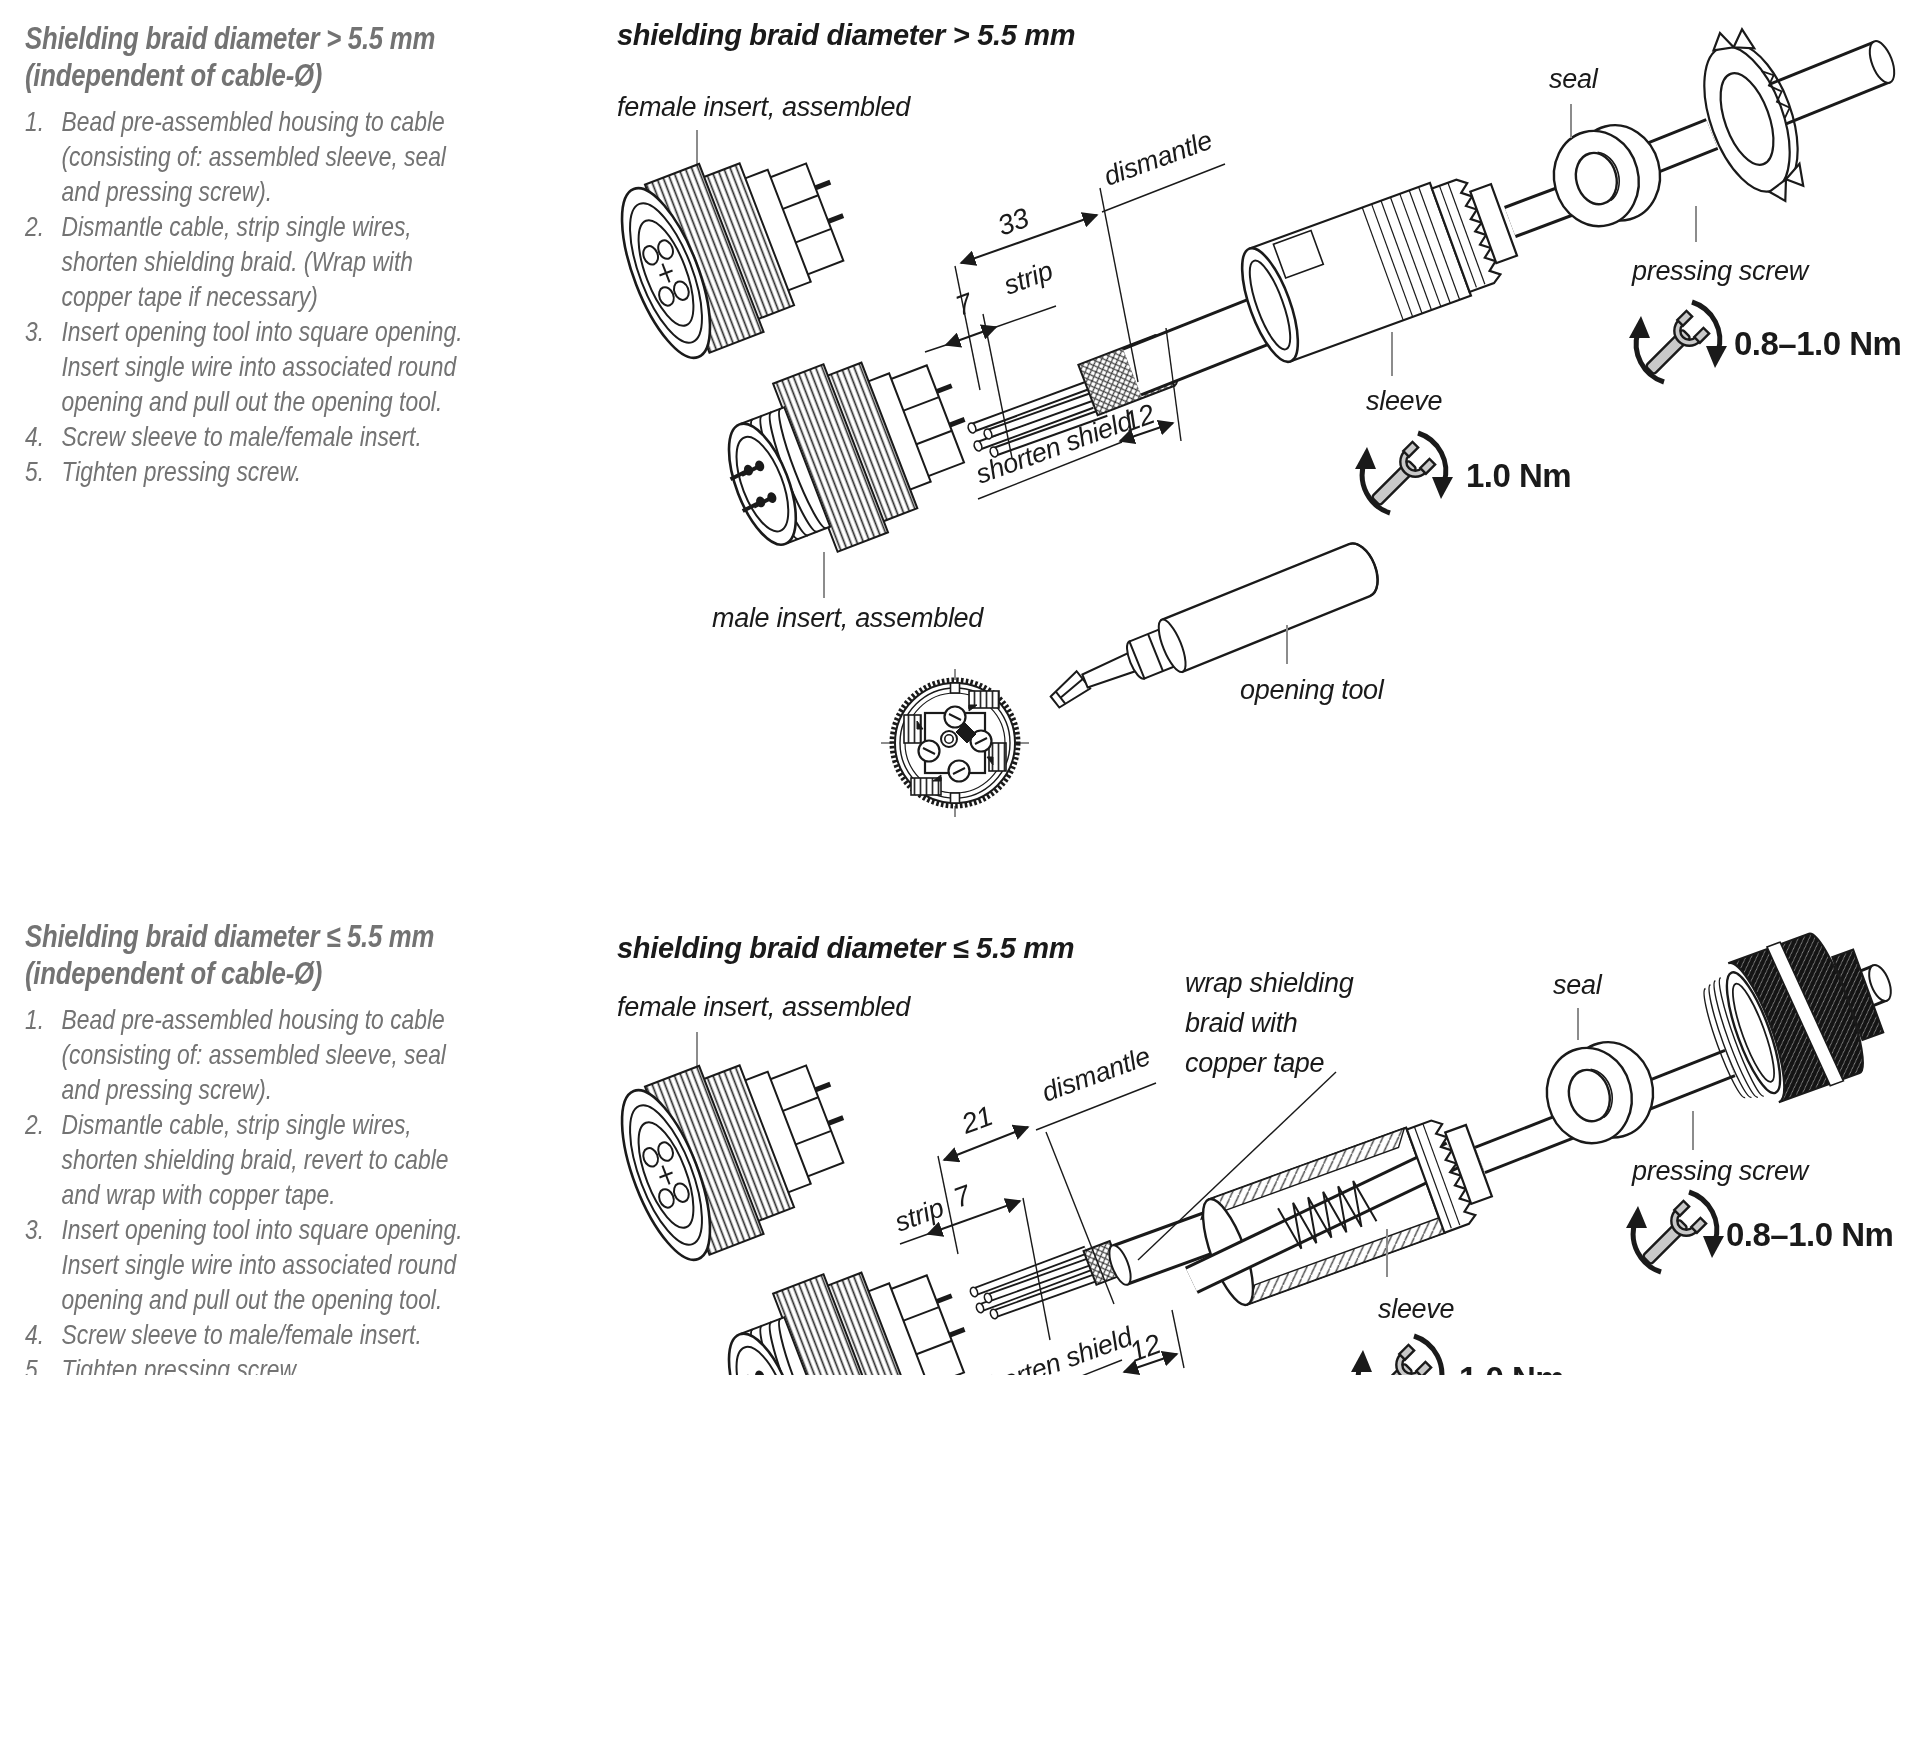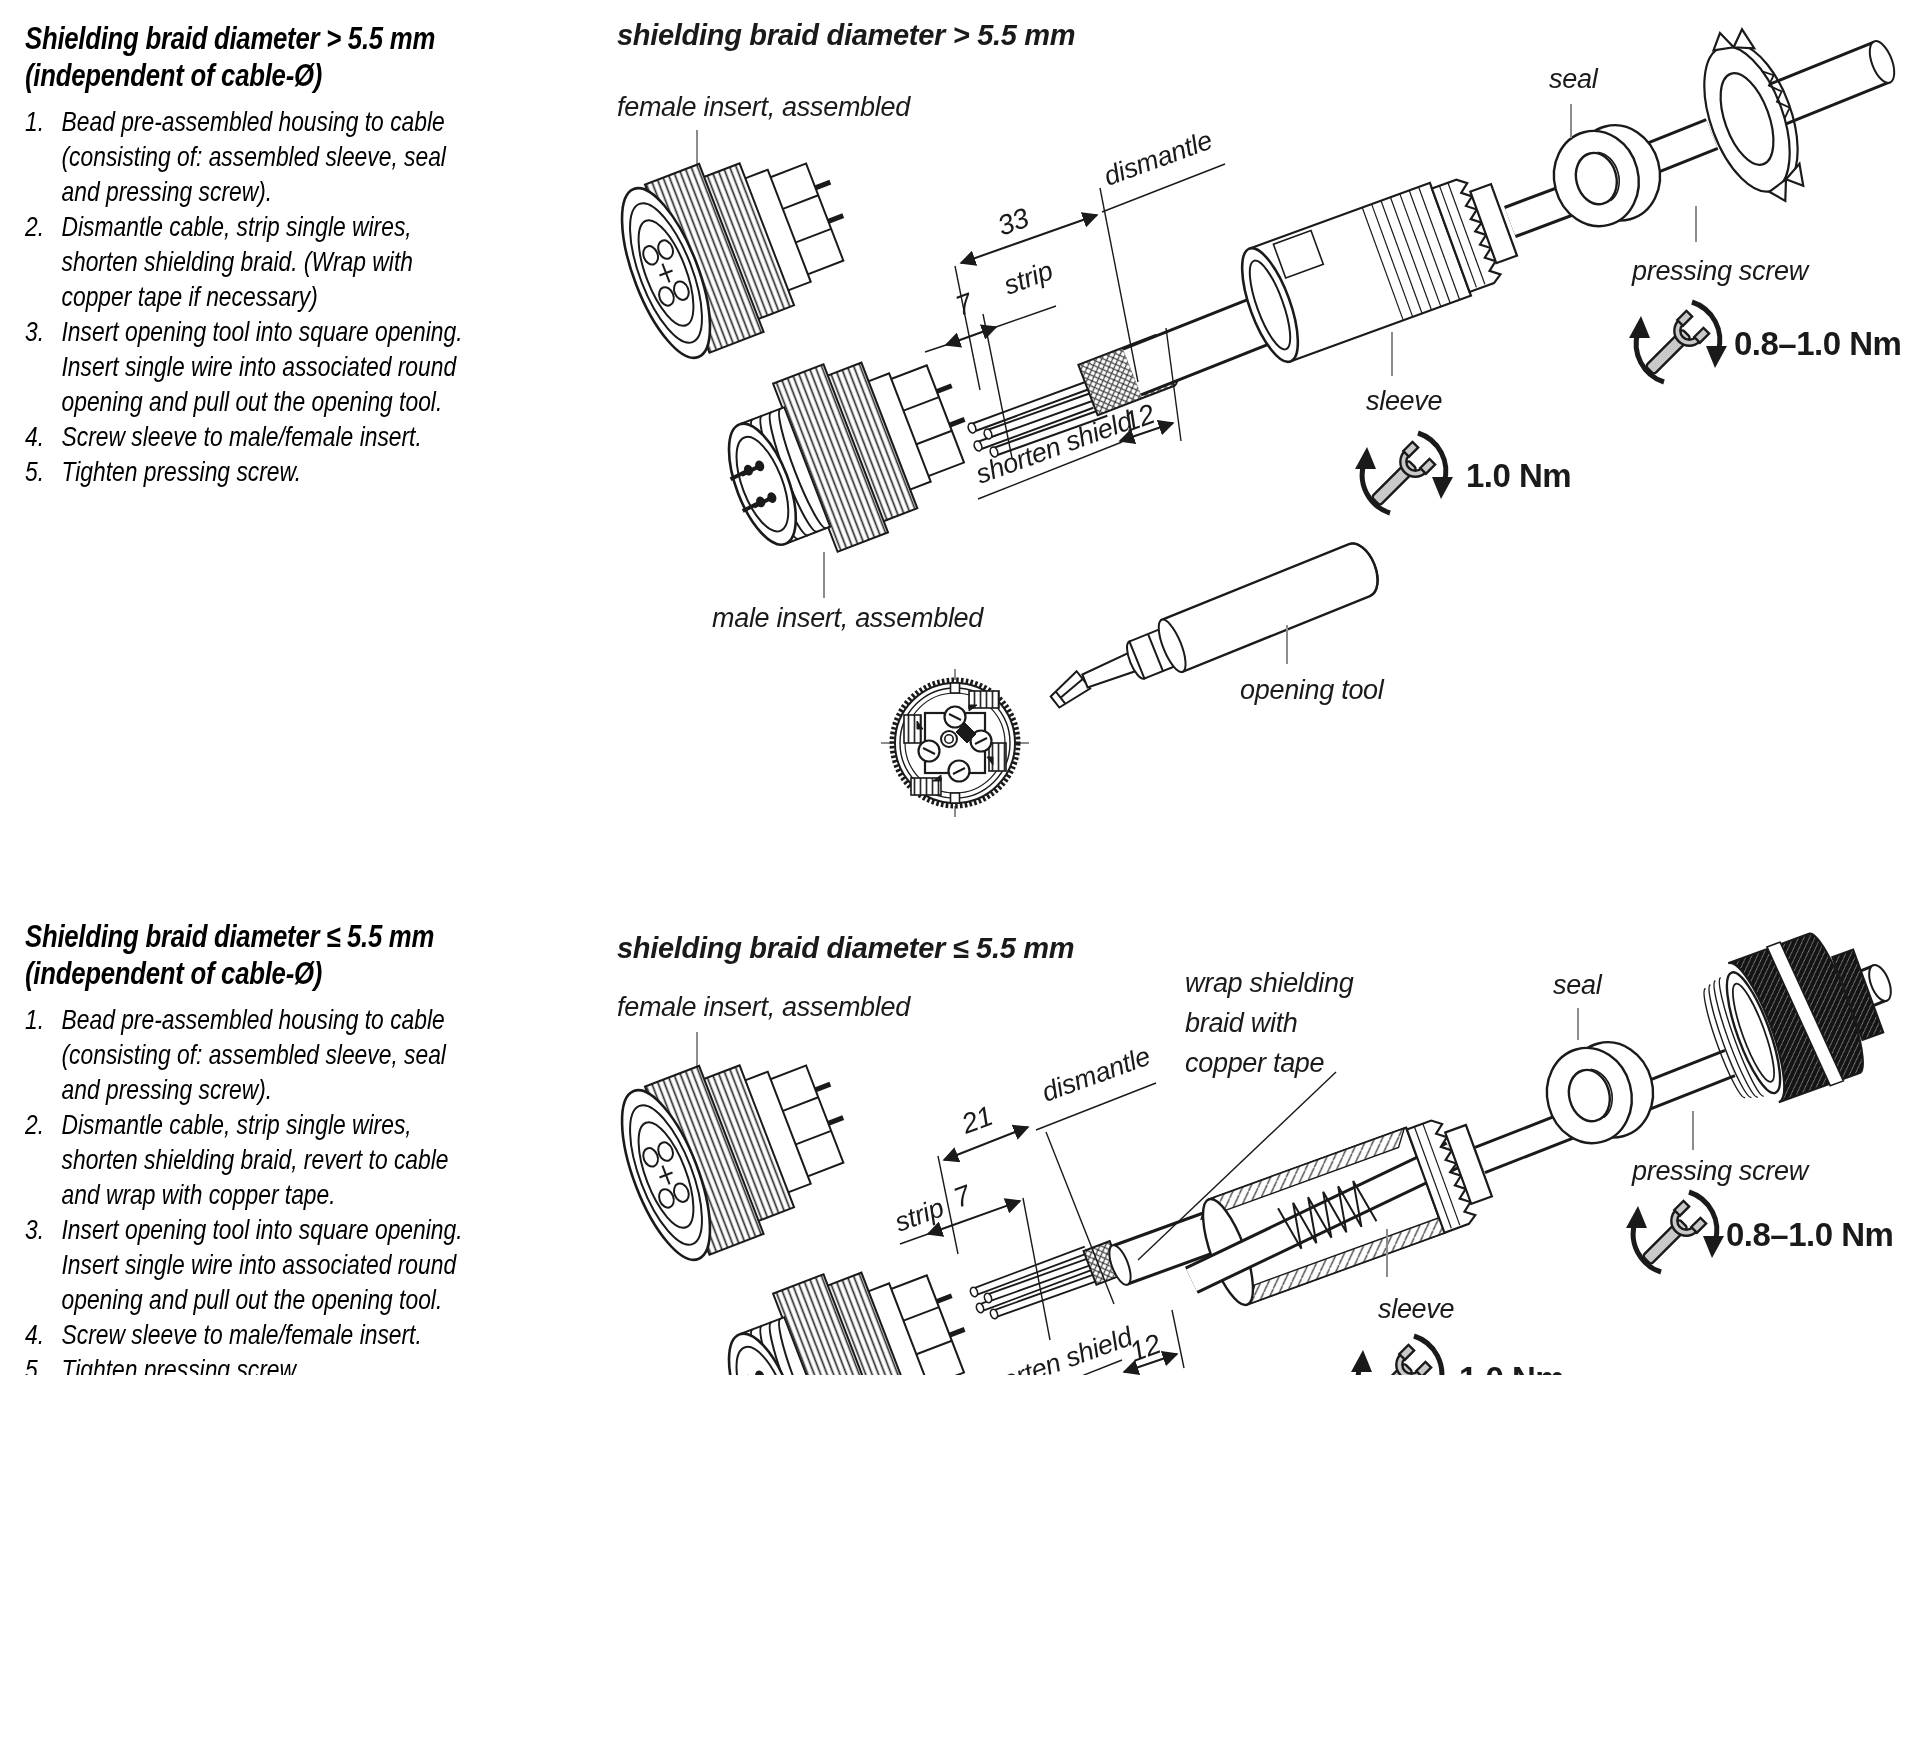--- a/index.html
+++ b/index.html
@@ -4,7 +4,7 @@
 <style>
   html,body{margin:0;padding:0;background:#fff;}
   .page{position:relative;width:1920px;height:1375px;background:#fff;overflow:hidden;
-        font-family:"Liberation Sans",sans-serif;color:#000000;}
+        font-family:"Liberation Sans",sans-serif;color:#737373;}
   .instructions{position:absolute;left:25px;width:558px;transform:scaleX(.83);transform-origin:0 0;}
   .instructions h2{margin:0;font-style:italic;font-weight:bold;font-size:31px;line-height:37px;letter-spacing:-.3px;}
   .steps{margin-top:10px;}

